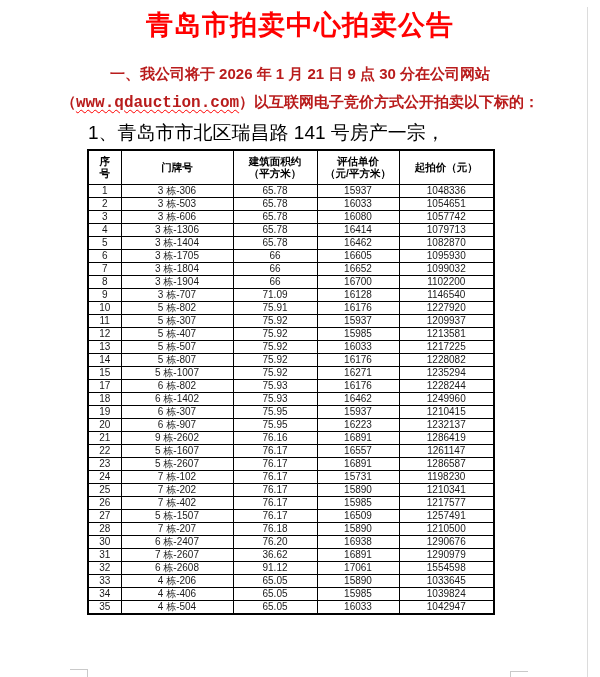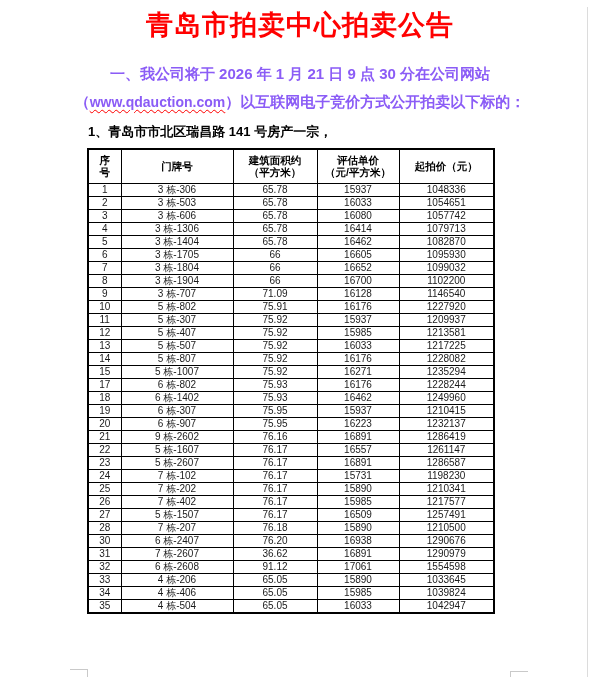--- a/index.html
+++ b/index.html
@@ -23,7 +23,7 @@
   .notice {
     margin-top: 17px;
     text-align: center;
-    color: #8b5cf6;
+    color: #b91c1c;
     font-weight: bold;
     font-size: 15px;
   }

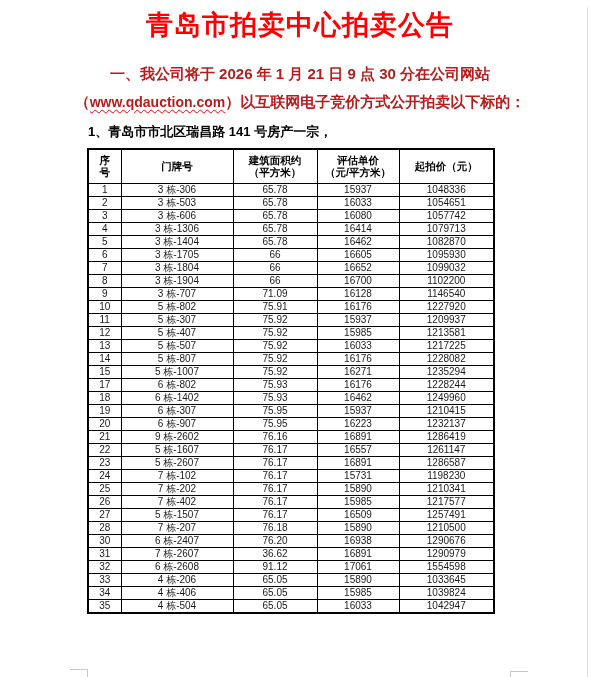--- a/index.html
+++ b/index.html
@@ -31,8 +31,8 @@
   .notice .url {
     text-decoration: underline wavy #ff0000 1px;
     text-underline-offset: 2px;
-    font-family: Liberation Sans, sans-serif;
-    font-size: 14px;
+    font-family: Liberation Mono, monospace;
+    font-size: 16px;
   }
   .item-heading {
     margin-top: 7px;

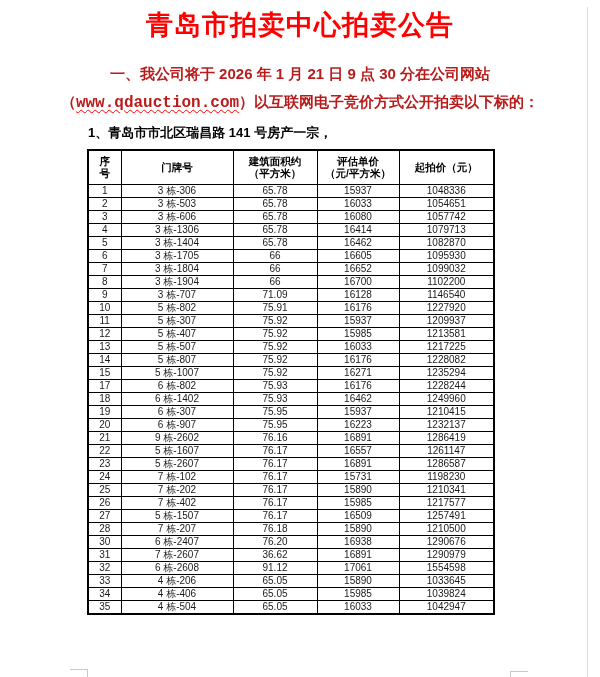--- a/index.html
+++ b/index.html
@@ -38,9 +38,8 @@
     margin-top: 7px;
     padding-left: 88px;
     color: #000;
-    font-size: 13px;
+    font-size: 19px;
     line-height: 18px;
-    font-weight: bold;
   }
 
   table.lots {

